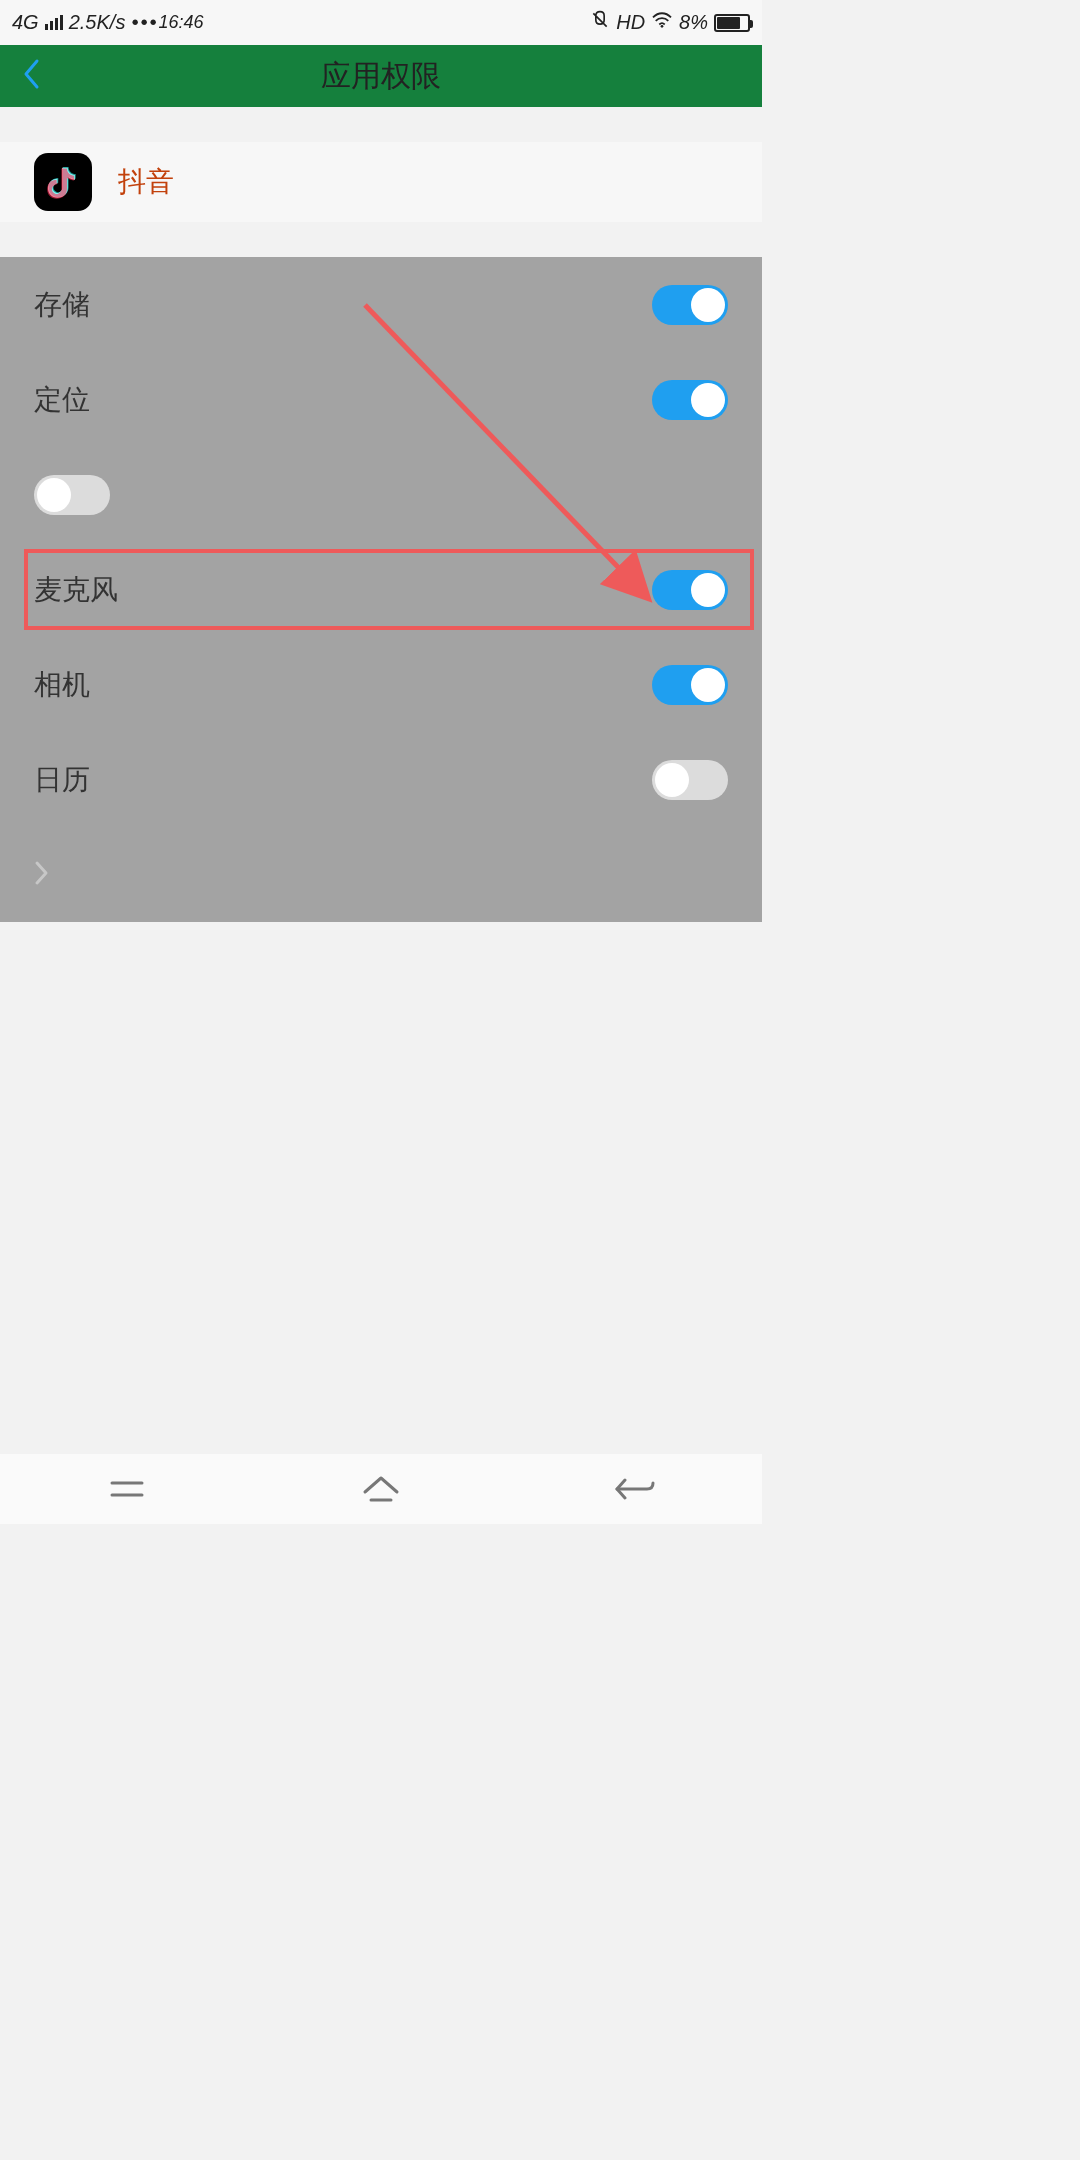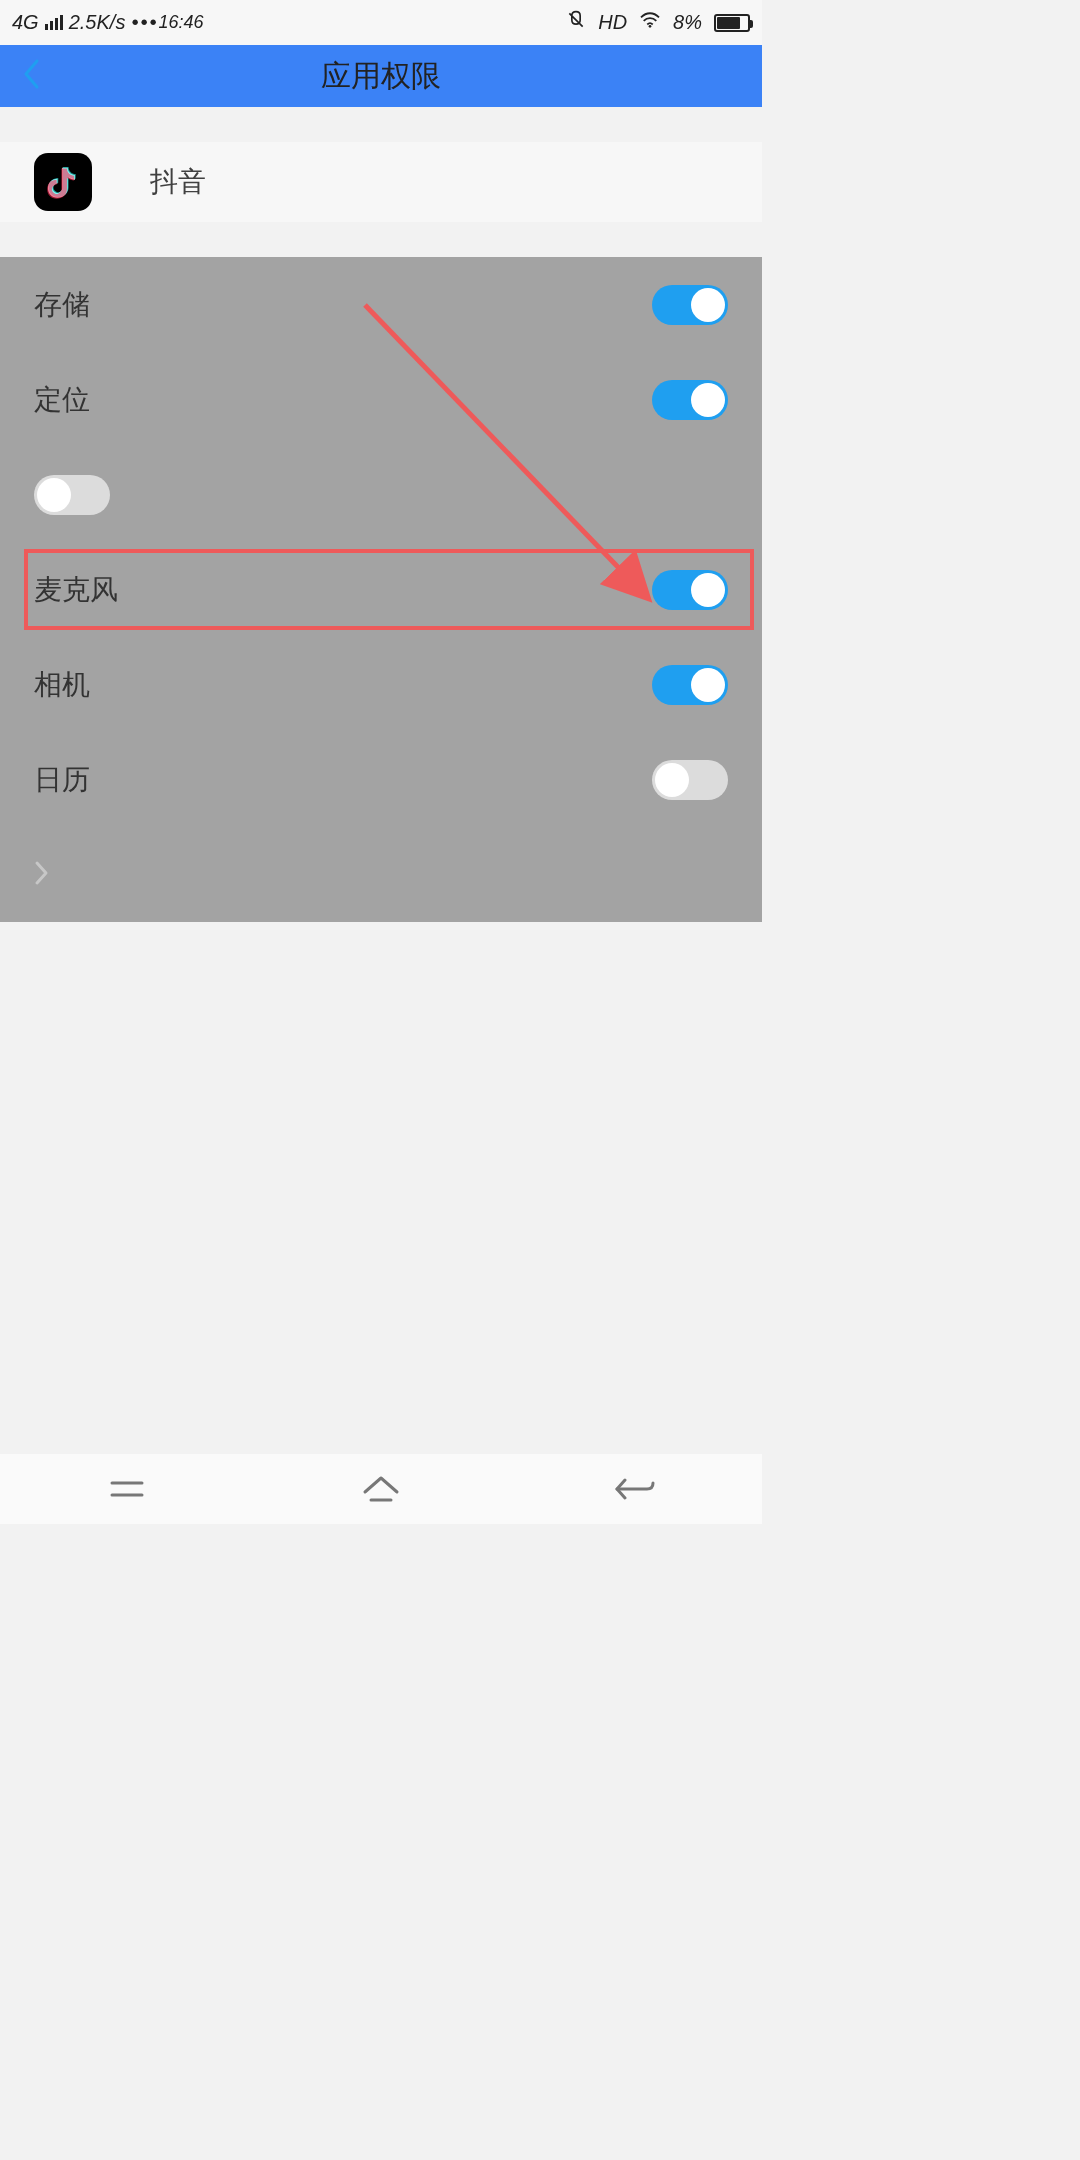--- a/index.html
+++ b/index.html
@@ -26,7 +26,7 @@
     }
     .status-left { display: flex; align-items: center; gap: 6px; }
     .status-center { flex: 1; font-size: 18px; font-weight: 500; }
-    .status-right { display: flex; align-items: center; gap: 12px; font-size: 20px; }
+    .status-right { display: flex; align-items: center; gap: 6px; font-size: 20px; }
     .signal-bars { display: inline-flex; align-items: flex-end; gap: 2px; }
     .signal-bars span { width: 3px; background: #222; display: inline-block; }
     .signal-bars span:nth-child(1){height:6px}

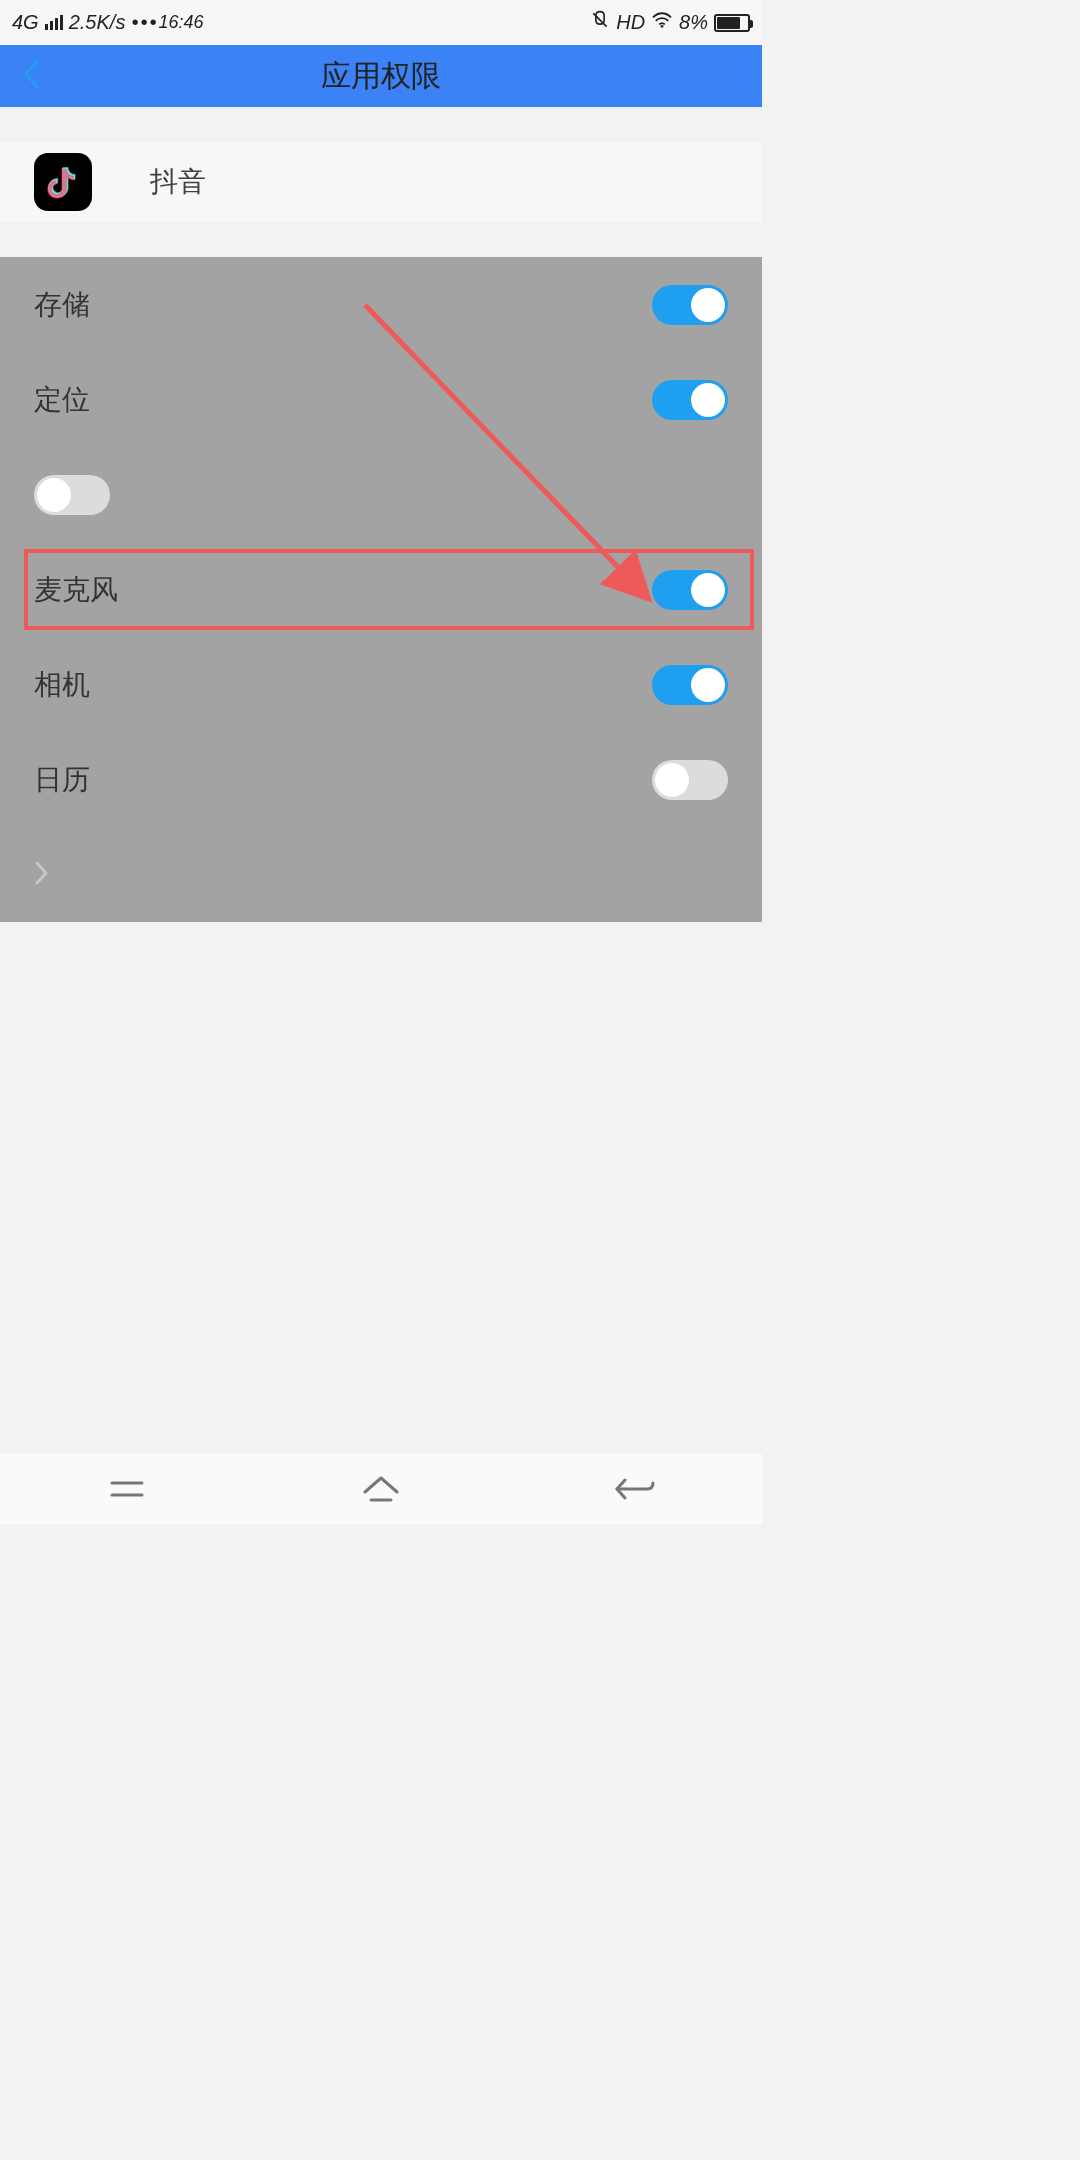--- a/index.html
+++ b/index.html
@@ -47,7 +47,7 @@
     
     .header {
       height: 62px;
-      background: #3b82f6;
+      background: #15803d;
       display: flex;
       align-items: center;
       justify-content: center;

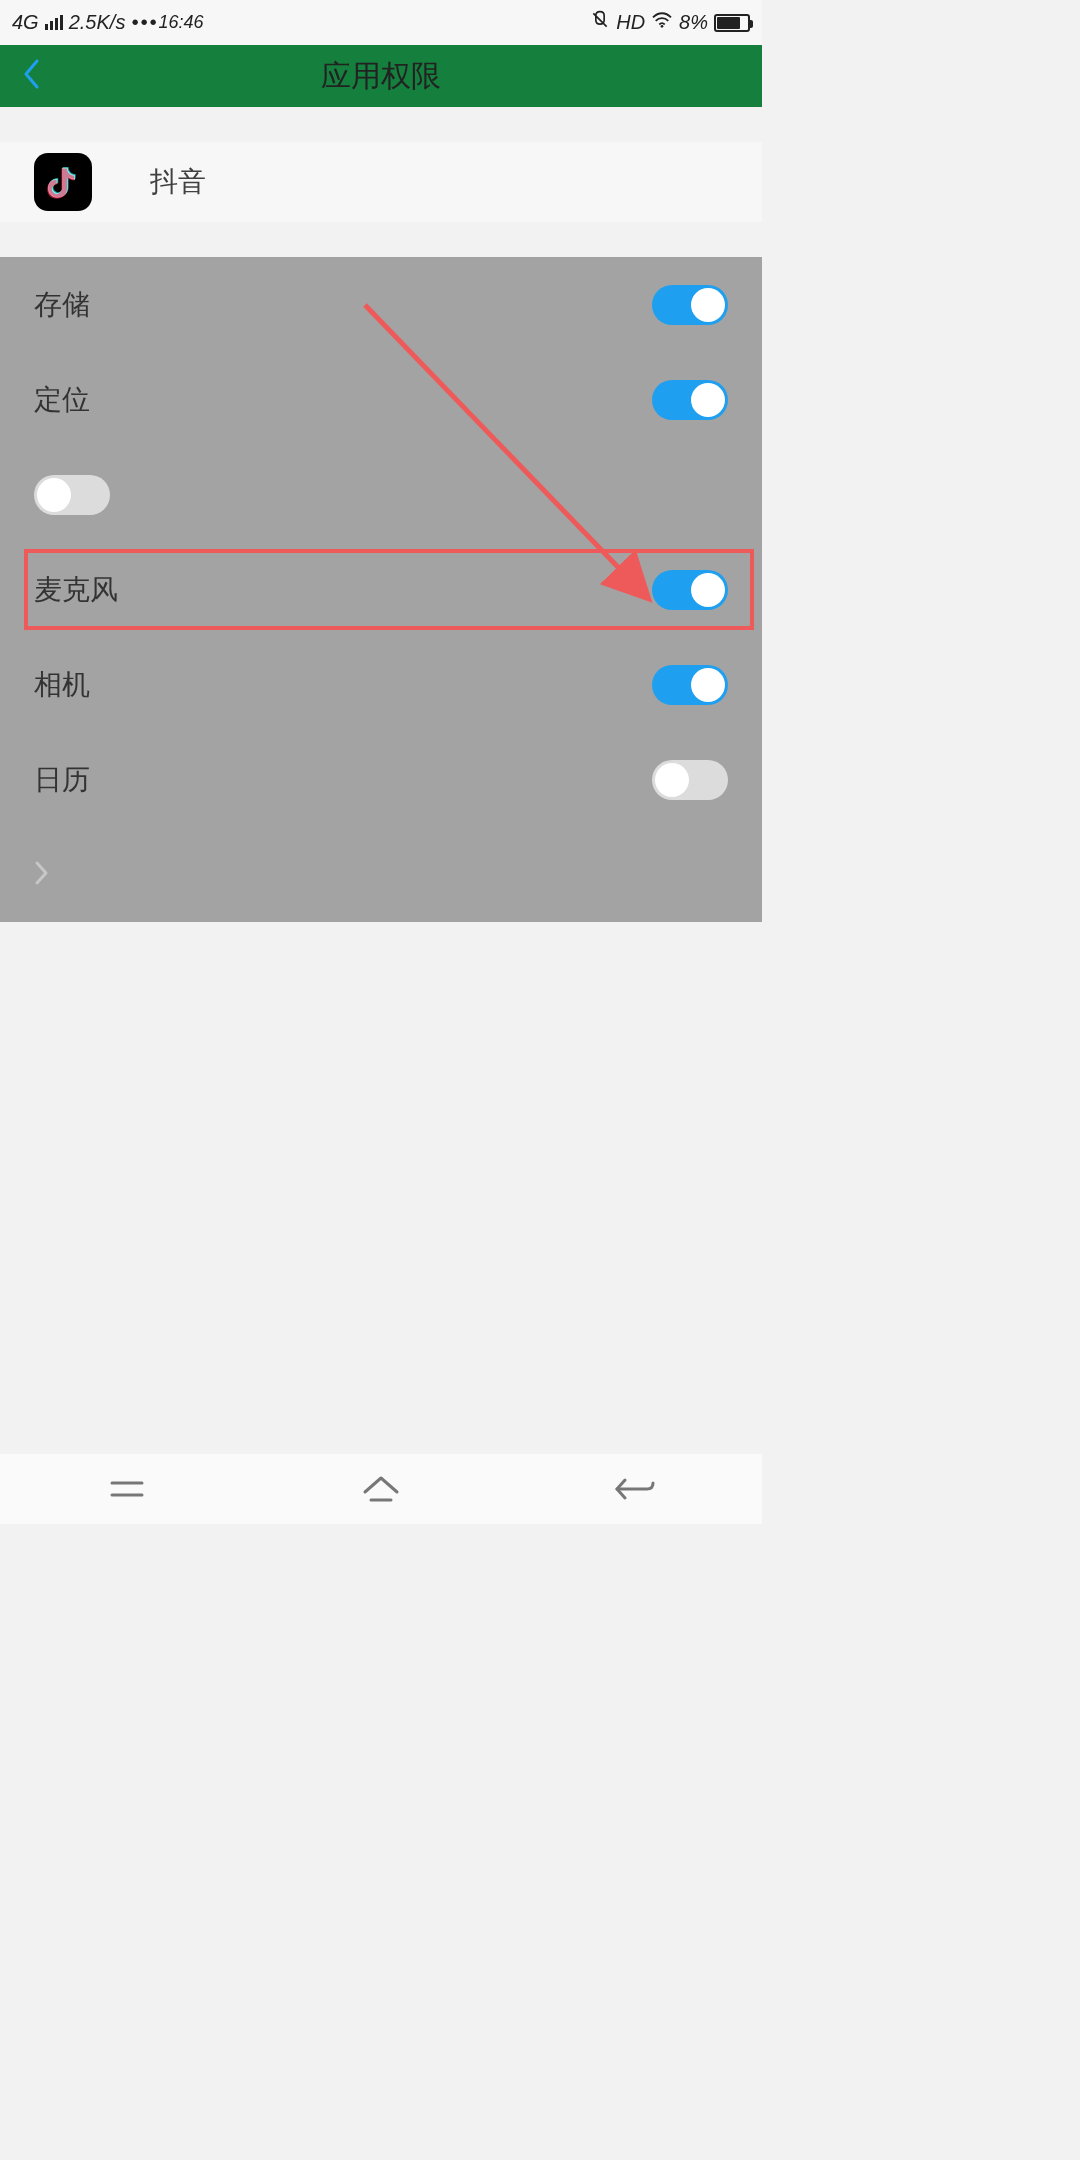--- a/index.html
+++ b/index.html
@@ -80,7 +80,7 @@
       width: 58px; height: 58px; border-radius: 14px; background:#000;
       display:flex; align-items:center; justify-content:center;
     }
-    .app-name { font-size: 28px; color:#404040;margin-left:32px; }
+    .app-name { font-size: 28px; color:#c2410c; }
 
     
     .perm-list {

